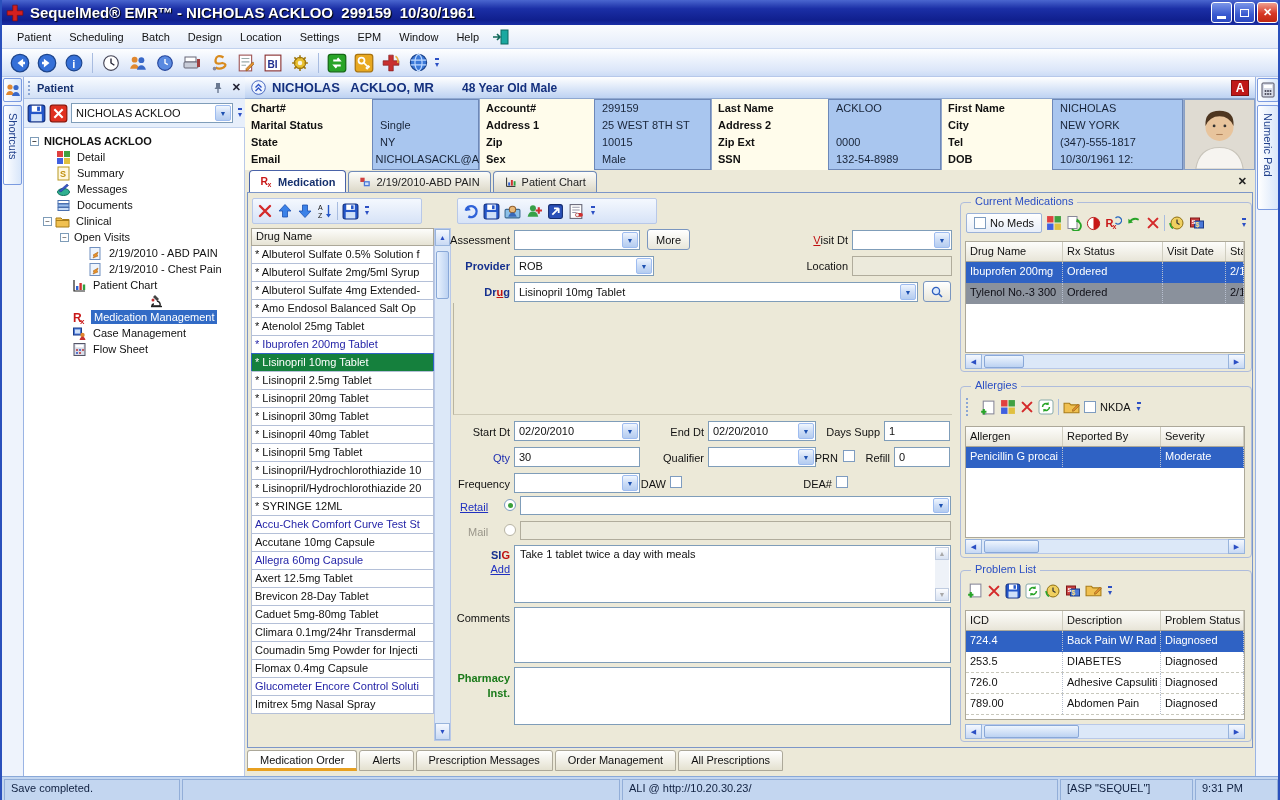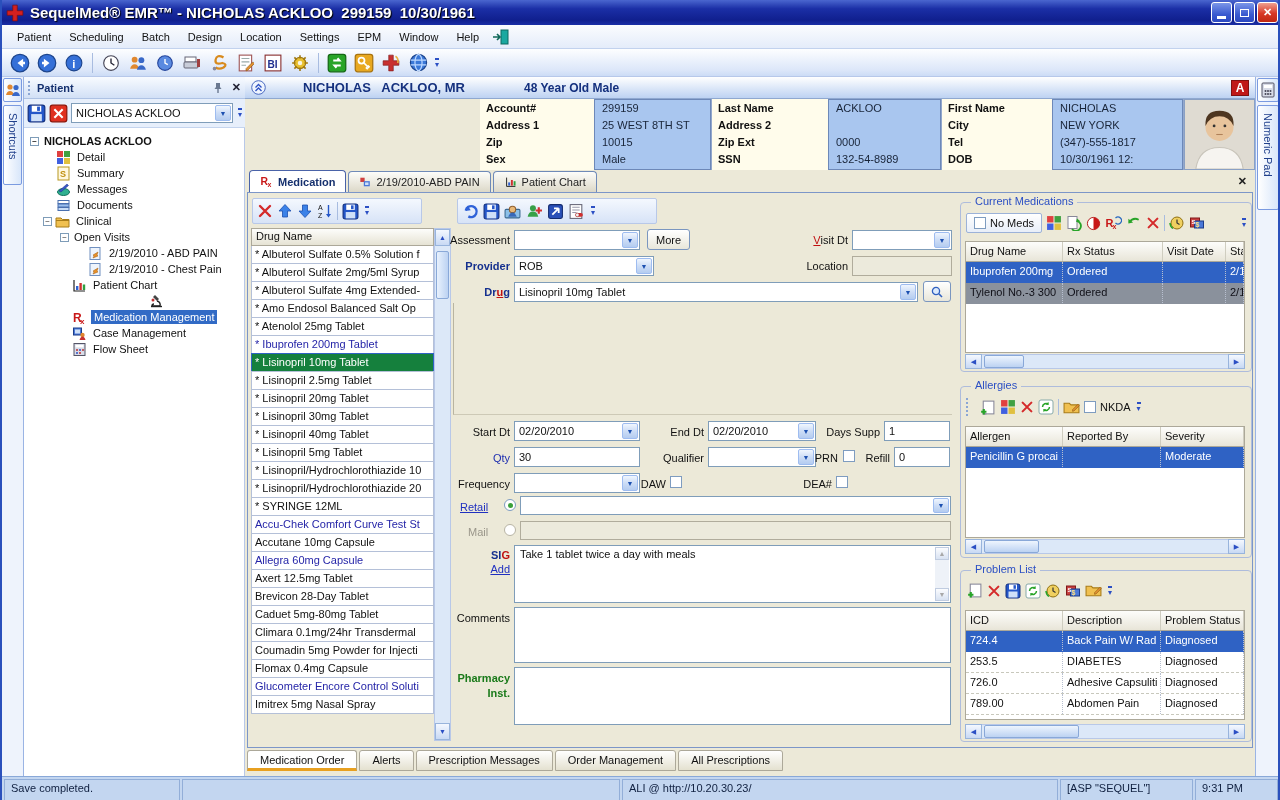--- a/index.html
+++ b/index.html
@@ -58,7 +58,7 @@
 
   
   .patientbar{position:absolute;left:243px;top:77px;width:1010px;height:22px;background:linear-gradient(180deg,#ffffff,#bdd2f2);
-    border-bottom:1px solid #8fa8d0;display:flex;align-items:center;padding:0 6px;color:#14307e;gap:31px;}
+    border-bottom:1px solid #8fa8d0;display:flex;align-items:center;padding:0 6px;color:#14307e;}
   .patientbar .pname{font-weight:bold;font-size:13px;white-space:pre;margin-left:6px;}
   .patientbar .page{font-weight:bold;font-size:12px;margin-left:28px;}
   .aicon{margin-left:auto;width:18px;height:16px;background:#c01818;color:#fff;font-weight:bold;font-size:12px;

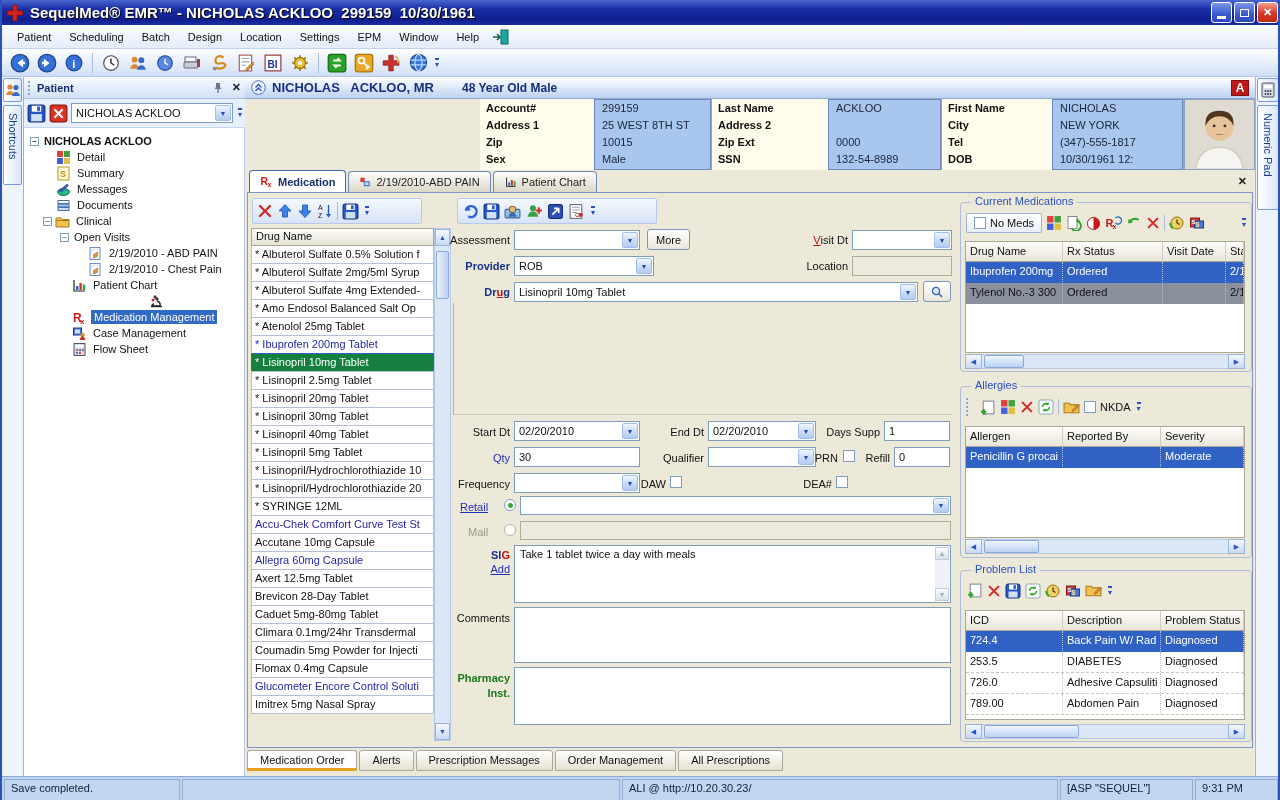--- a/index.html
+++ b/index.html
@@ -522,6 +522,25 @@
     <span class="aicon">A</span>
   </div>
 
+  <div class="demo-pair" style="left:243px;width:235px;--lw:127px;">
+
+  <div class="demo-row">
+        <span class="dl">Chart#</span>
+        <span class="dv"></span>
+      </div>
+      <div class="demo-row">
+        <span class="dl">Marital Status</span>
+        <span class="dv">Single</span>
+      </div>
+      <div class="demo-row">
+        <span class="dl">State</span>
+        <span class="dv">NY</span>
+      </div>
+      <div class="demo-row">
+        <span class="dl">Email</span>
+        <span class="dv">NICHOLASACKL@A</span>
+      </div>
+    </div>
   <div class="demo-pair" style="left:478px;width:232px;--lw:114px;">
 
   <div class="demo-row">

